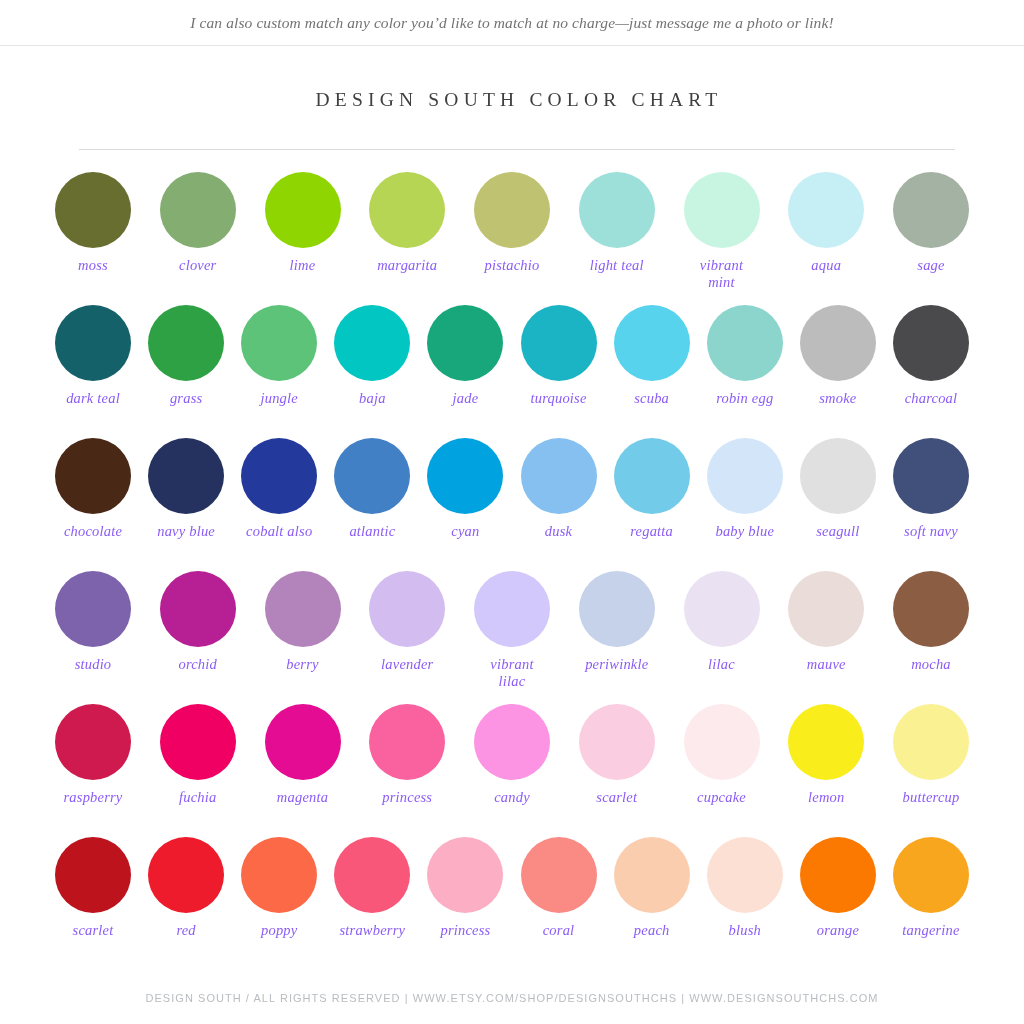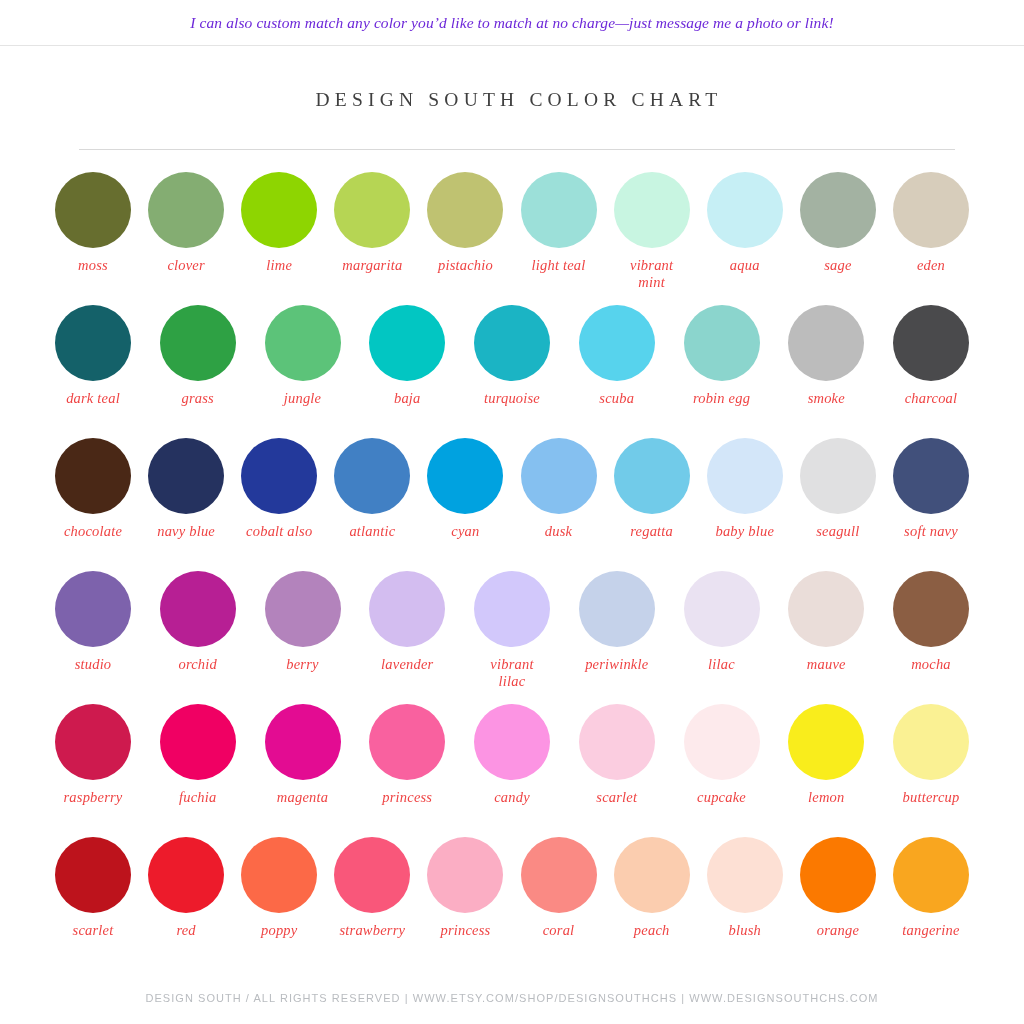--- a/index.html
+++ b/index.html
@@ -41,7 +41,7 @@
     font-style: italic;
     font-size: 15.5px;
     letter-spacing: 0.1px;
-    color: #6d28d9;
+    color: #737373;
     white-space: nowrap;
   }
 

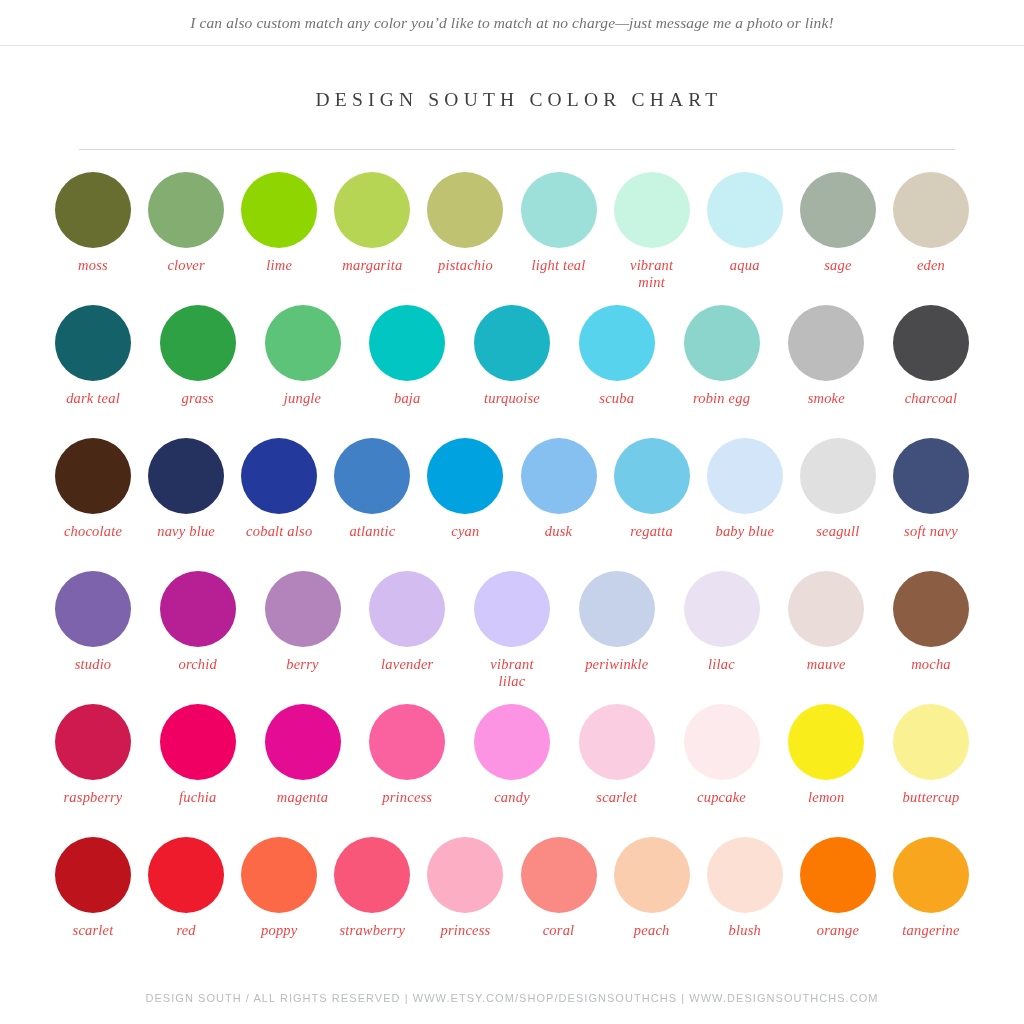--- a/index.html
+++ b/index.html
@@ -99,7 +99,7 @@
     font-style: italic;
     font-size: 14.5px;
     line-height: 17px;
-    color: #ef4444;
+    color: #8b5cf6;
     text-align: center;
     letter-spacing: 0.2px;
     white-space: pre-line;

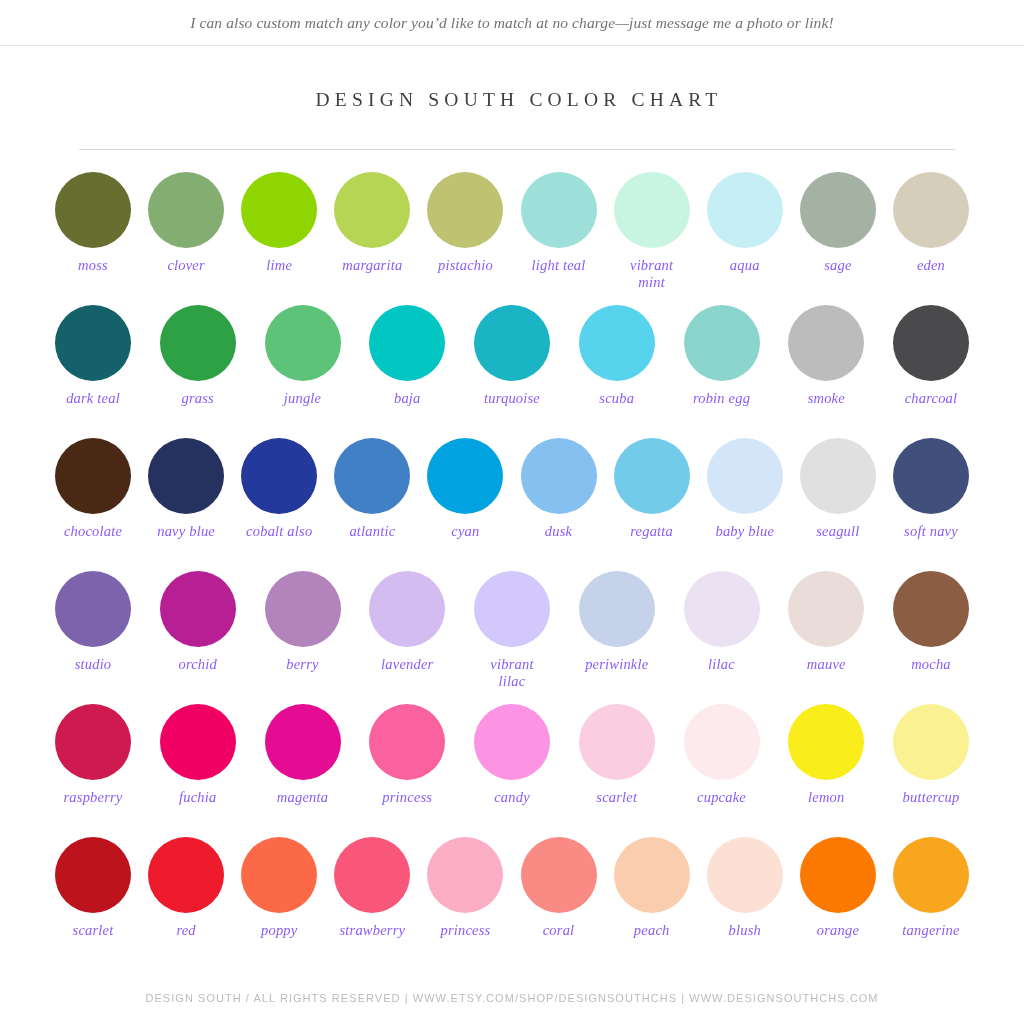--- a/index.html
+++ b/index.html
@@ -175,10 +175,6 @@
           <span class="dot" style="background-color: rgb(163, 178, 162);"></span>
           <span class="swatch-label">sage</span>
         </div>
-        <div class="swatch">
-          <span class="dot" style="background-color: rgb(215, 205, 187);"></span>
-          <span class="swatch-label">eden</span>
-        </div>
       </div>
       <div class="swatch-row">
         <div class="swatch">

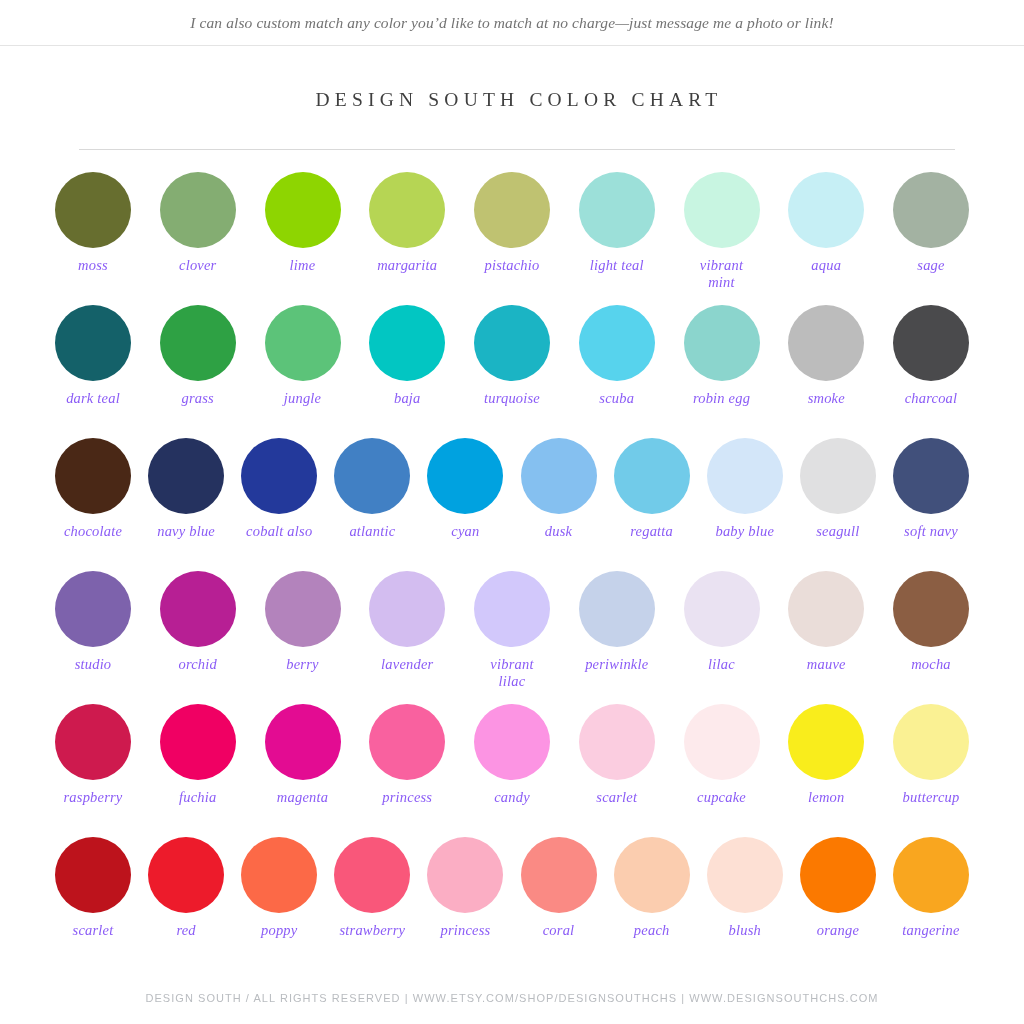--- a/index.html
+++ b/index.html
@@ -194,6 +194,10 @@
           <span class="swatch-label">baja</span>
         </div>
         <div class="swatch">
+          <span class="dot" style="background-color: rgb(24, 167, 122);"></span>
+          <span class="swatch-label">jade</span>
+        </div>
+        <div class="swatch">
           <span class="dot" style="background-color: rgb(27, 180, 196);"></span>
           <span class="swatch-label">turquoise</span>
         </div>

